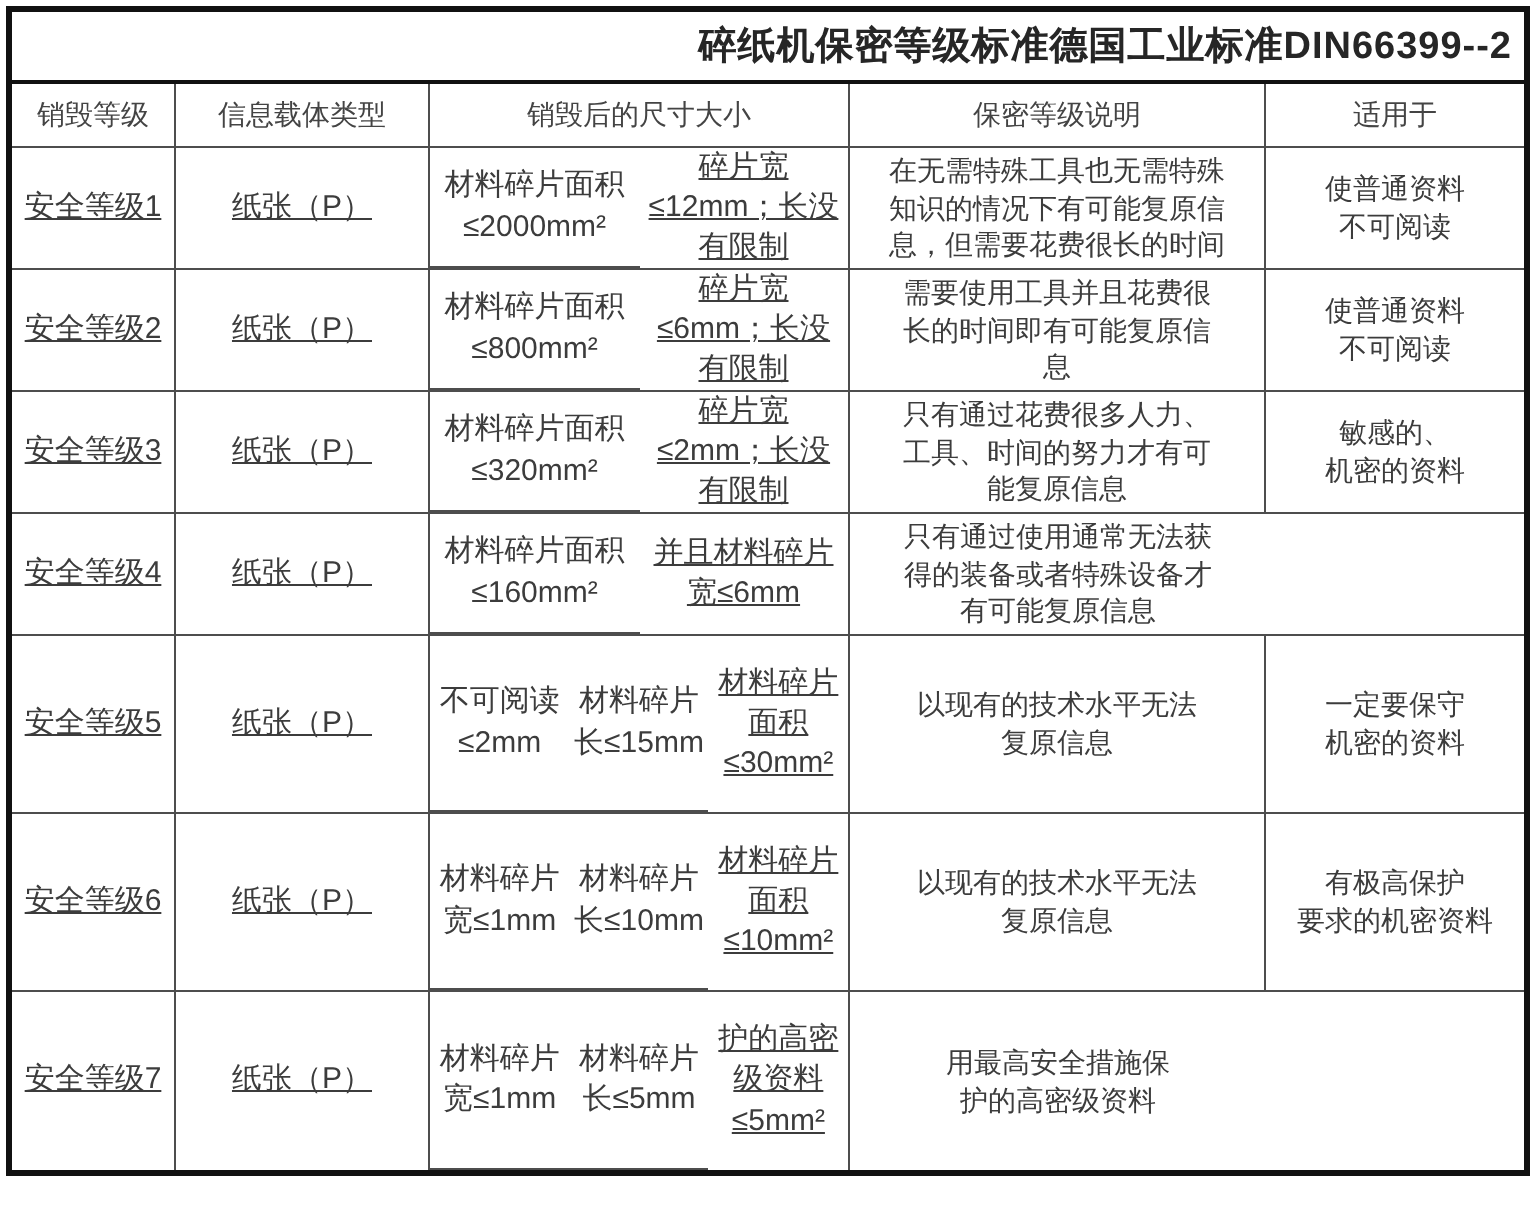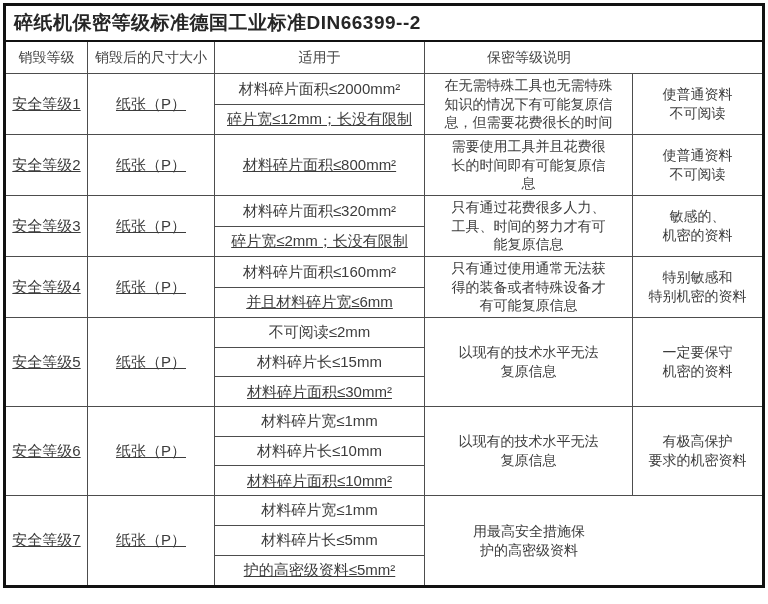--- a/index.html
+++ b/index.html
@@ -27,7 +27,7 @@
     height:36px;
     display:flex;
     align-items:center;
-    justify-content:flex-start;
+    justify-content:flex-end;
     padding:0 6px 0 8px;
     border-bottom:2px solid var(--outer);
     font-size:19px;

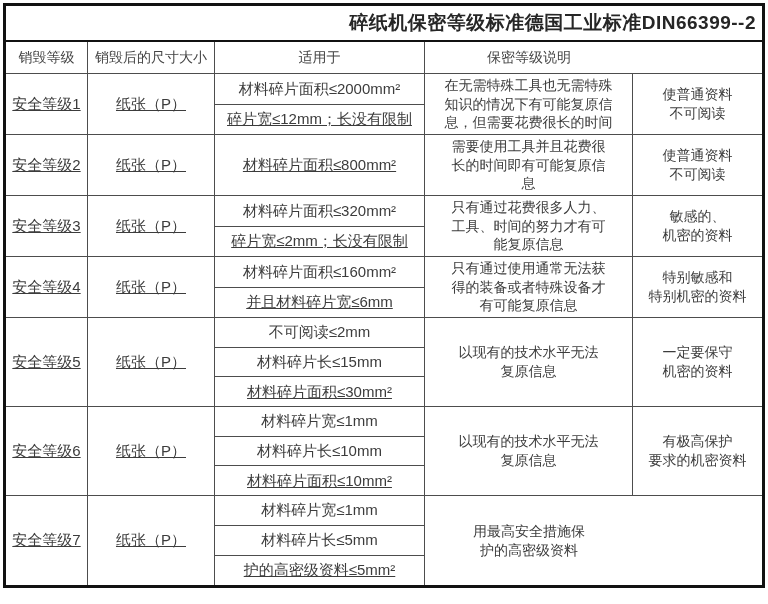--- a/index.html
+++ b/index.html
@@ -89,6 +89,7 @@
 
   <div class="grid-row header-row">
     <div class="cell">销毁等级</div>
+    <div class="cell">信息载体类型</div>
     <div class="cell">销毁后的尺寸大小</div>
     <div class="cell">适用于</div>
     <div class="cell">保密等级说明</div>

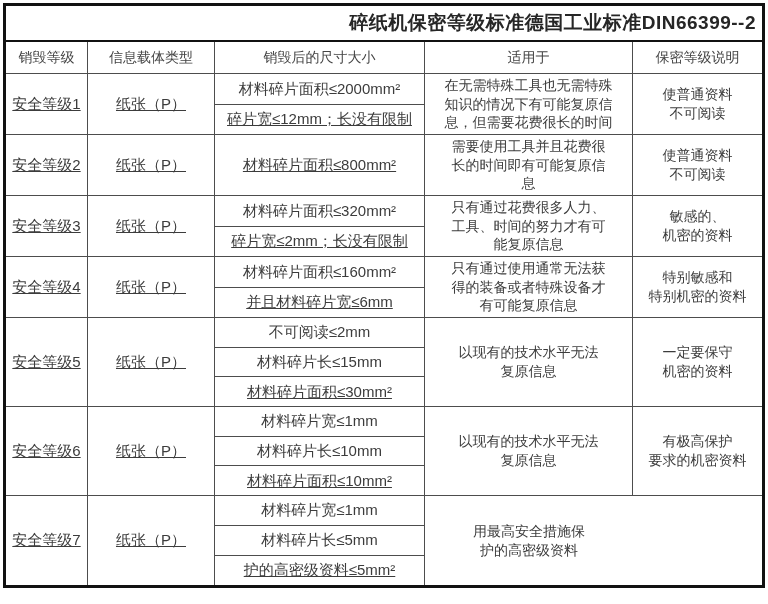--- a/index.html
+++ b/index.html
@@ -91,8 +91,8 @@
     <div class="cell">销毁等级</div>
     <div class="cell">信息载体类型</div>
     <div class="cell">销毁后的尺寸大小</div>
+    <div class="cell">保密等级说明</div>
     <div class="cell">适用于</div>
-    <div class="cell">保密等级说明</div>
   </div>
 
   <div class="grid-row row-h2">

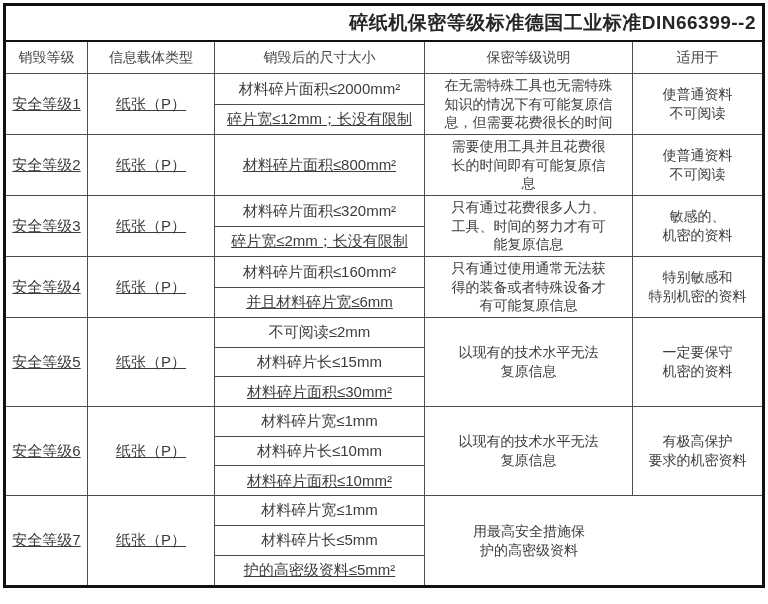--- a/index.html
+++ b/index.html
@@ -58,7 +58,7 @@
   .cell:last-child{border-right:none;}
   .header-row .cell{font-size:14px;color:#444;}
   .sizes{
-    flex-direction:column;
+    flex-direction:row;
     padding:0;
     align-items:stretch;
     justify-content:flex-start;

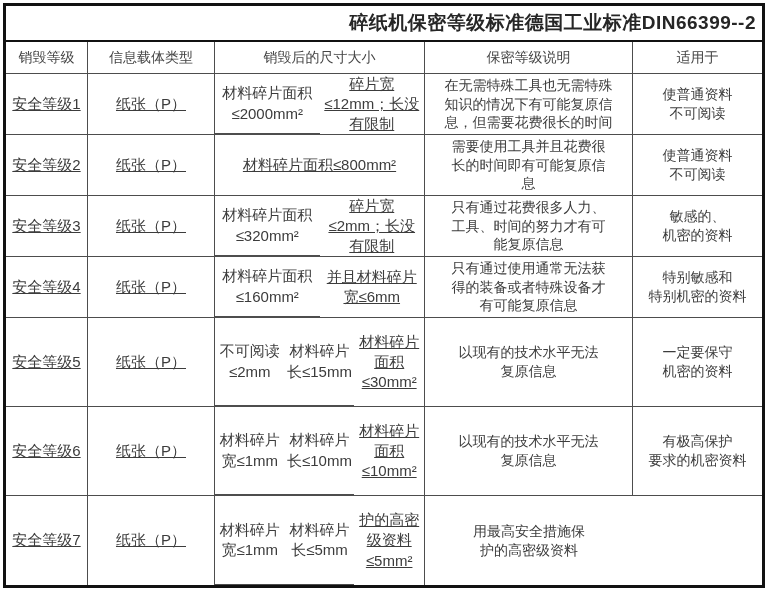--- a/index.html
+++ b/index.html
@@ -114,6 +114,7 @@
     <div class="cell carrier-cell">纸张（P）</div>
     <div class="cell sizes">
       <div class="subcell">材料碎片面积≤800mm²</div>
+      <div class="subcell">碎片宽≤6mm；长没有限制</div>
     </div>
     <div class="cell multiline">需要使用工具并且花费很
 长的时间即有可能复原信

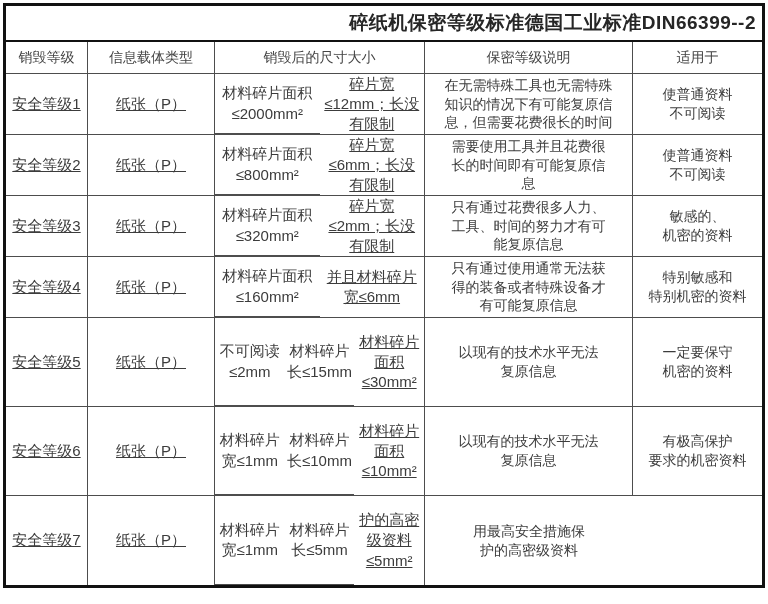--- a/index.html
+++ b/index.html
@@ -147,8 +147,6 @@
     <div class="cell multiline">只有通过使用通常无法获
 得的装备或者特殊设备才
 有可能复原信息</div>
-    <div class="cell multiline">特别敏感和
-特别机密的资料</div>
   </div>
 
   <div class="grid-row row-h3">

